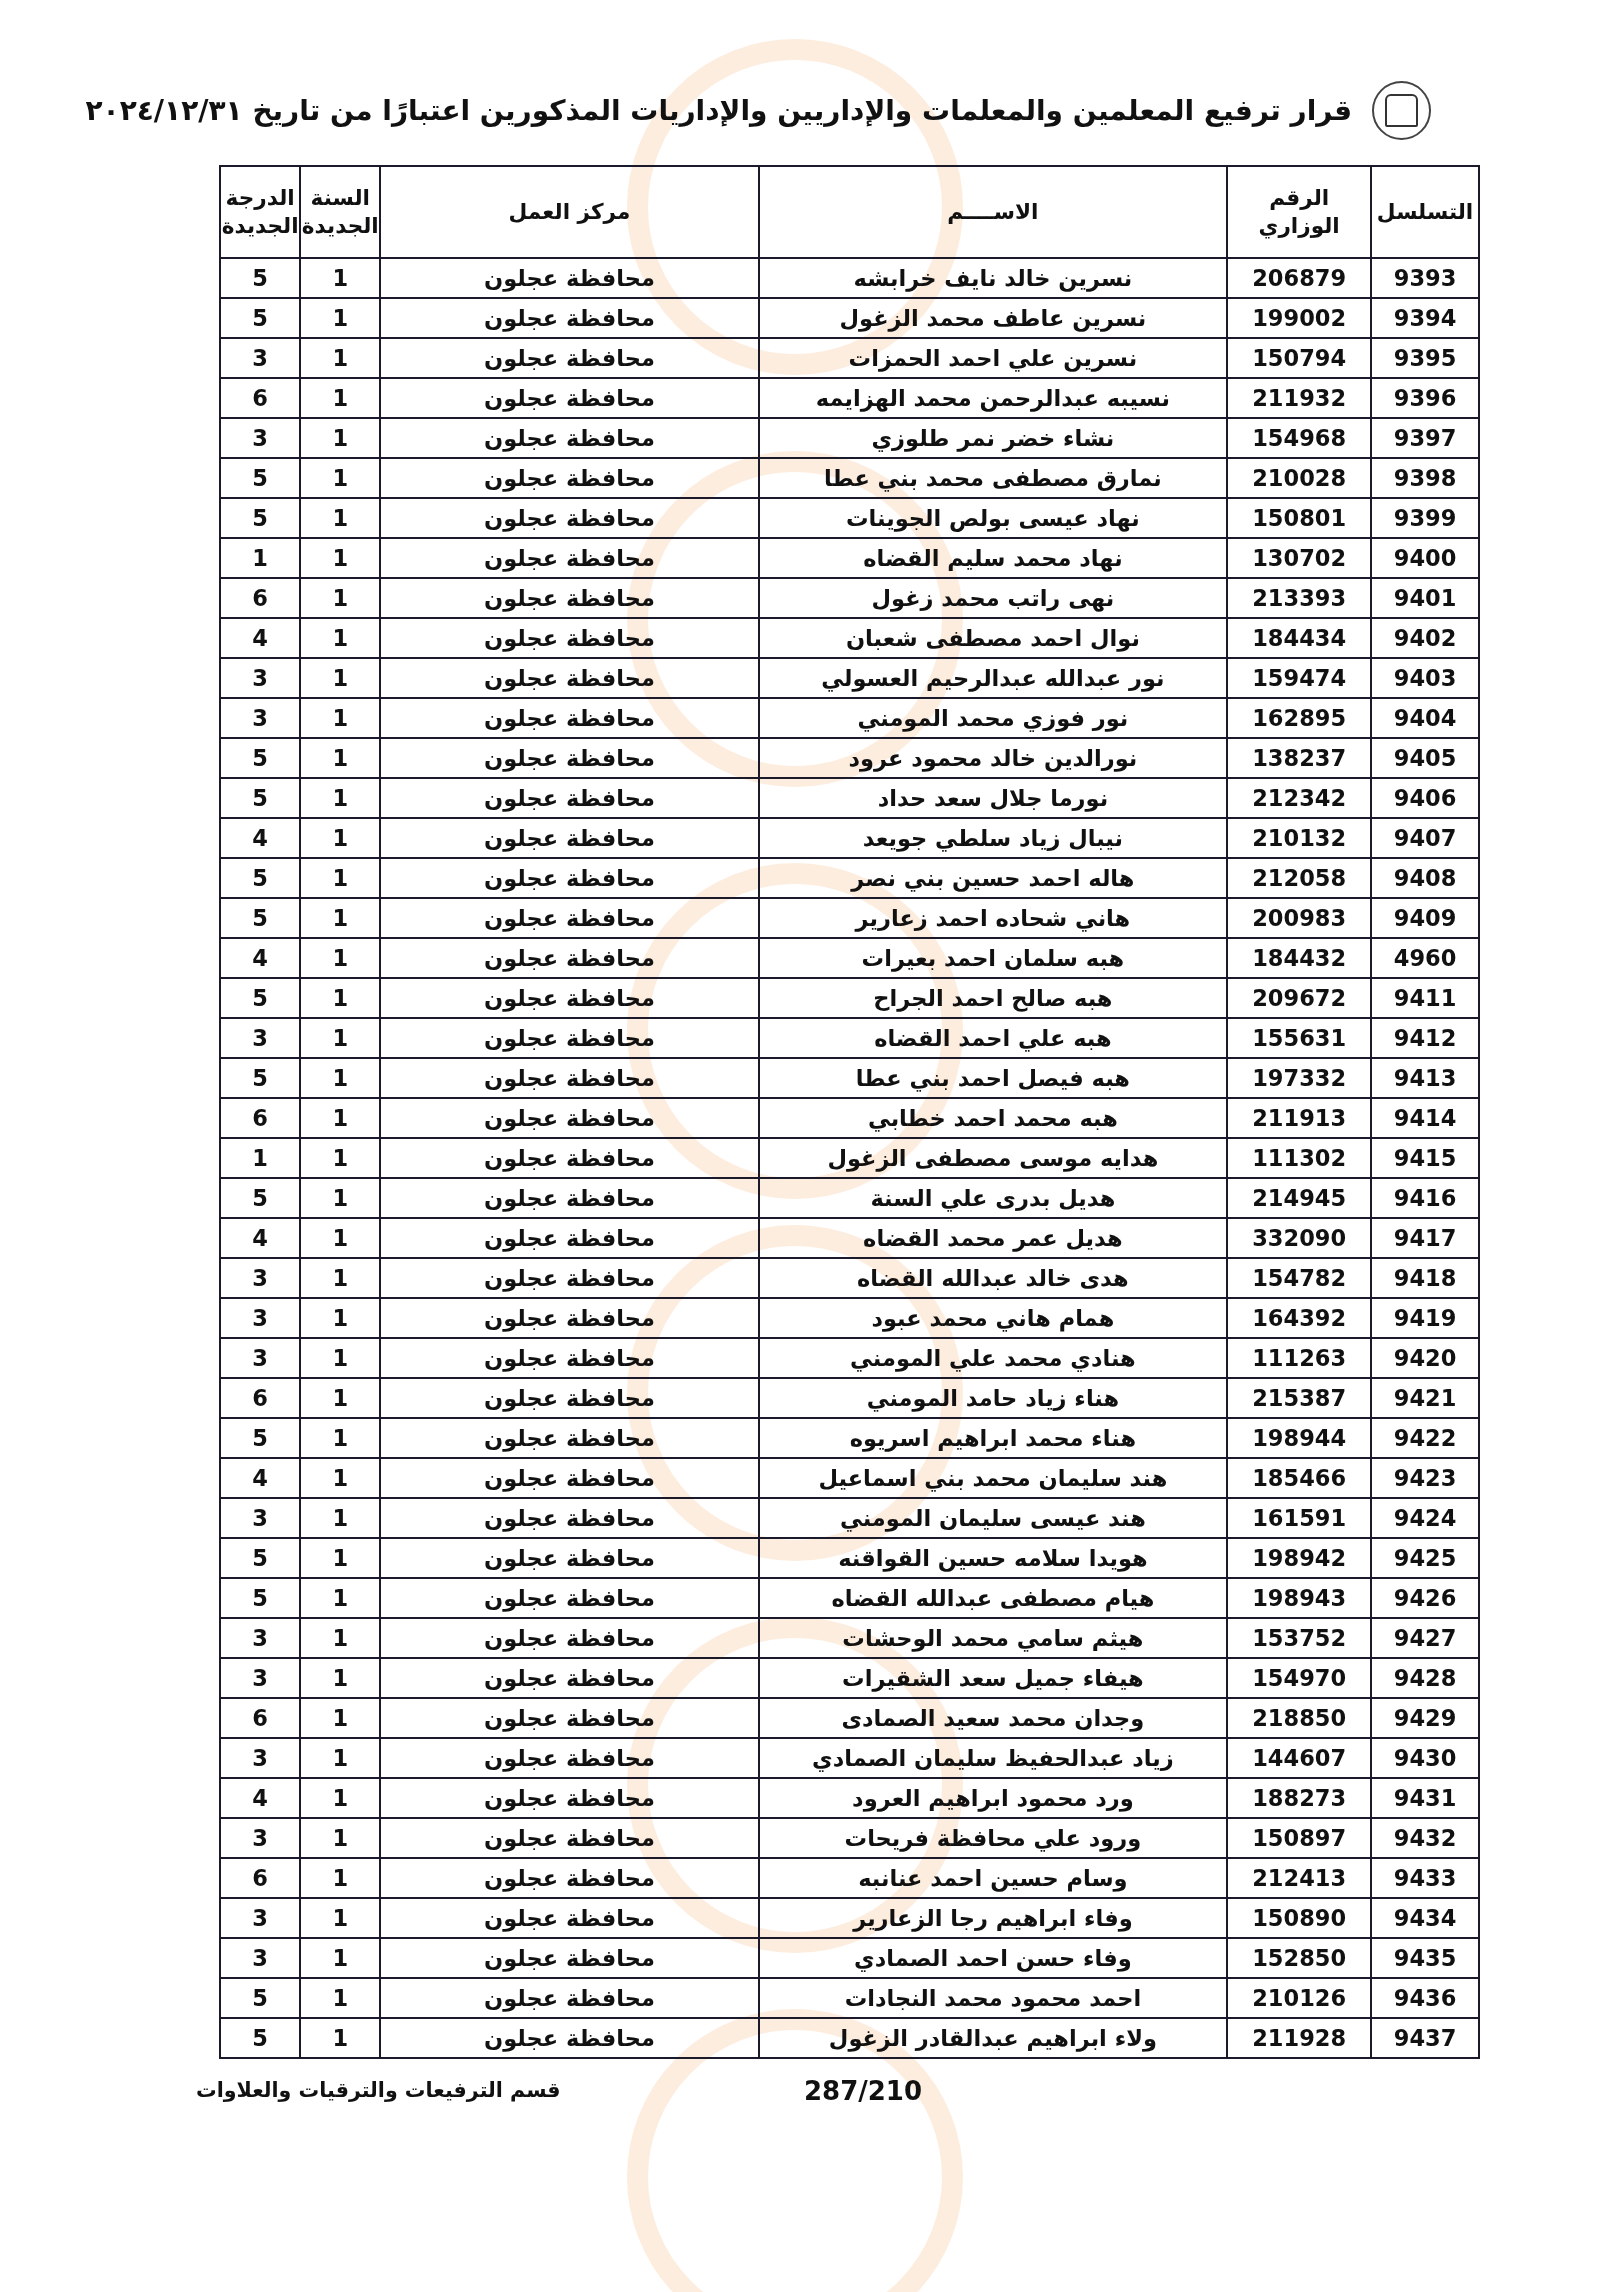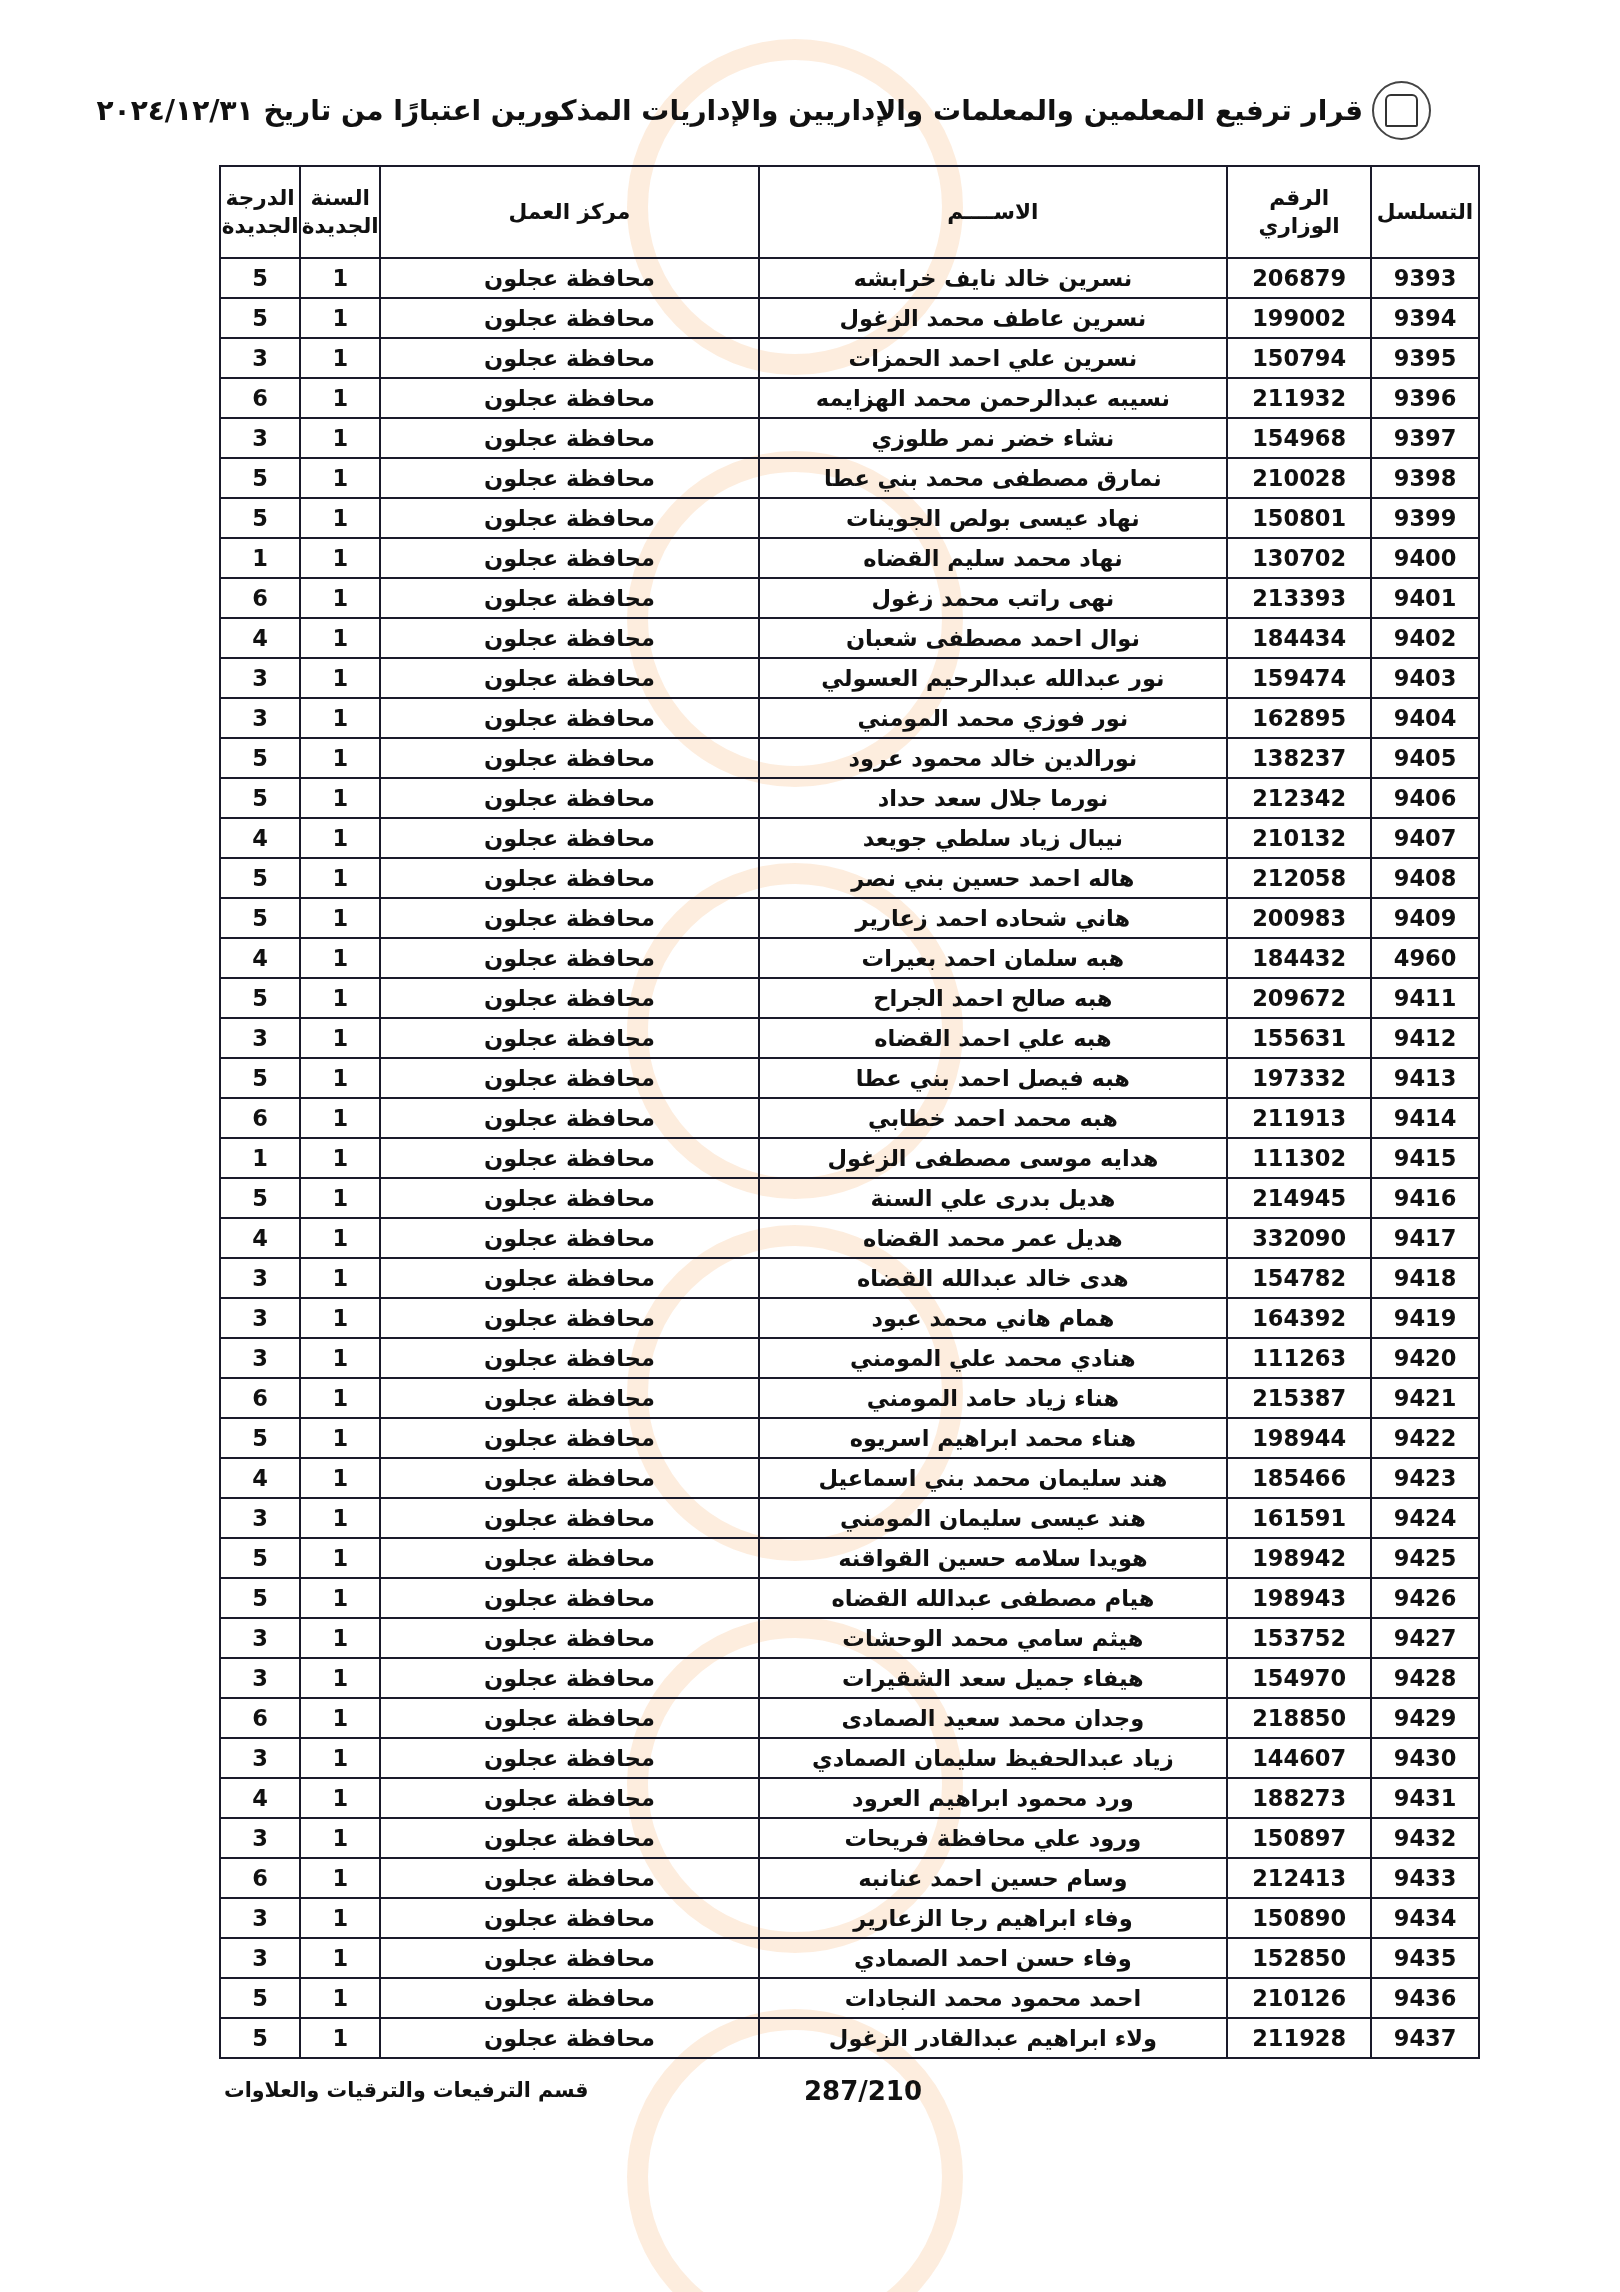--- a/index.html
+++ b/index.html
@@ -11,7 +11,7 @@
   .wm-ring { border: 21.6px solid #f29a4a; border-radius: 50%; width: 294px; height: 294px; }
   .header {
     position: absolute; top: 76px; left: 216px; width: 1215px; height: 69px;
-    display: flex; flex-direction: row; align-items: center; gap: 9px;
+    display: flex; flex-direction: row; align-items: center; gap: 20px;
   }
   .seal {
     width: 55px; height: 55px; border-radius: 50%; border: 2px solid #444;

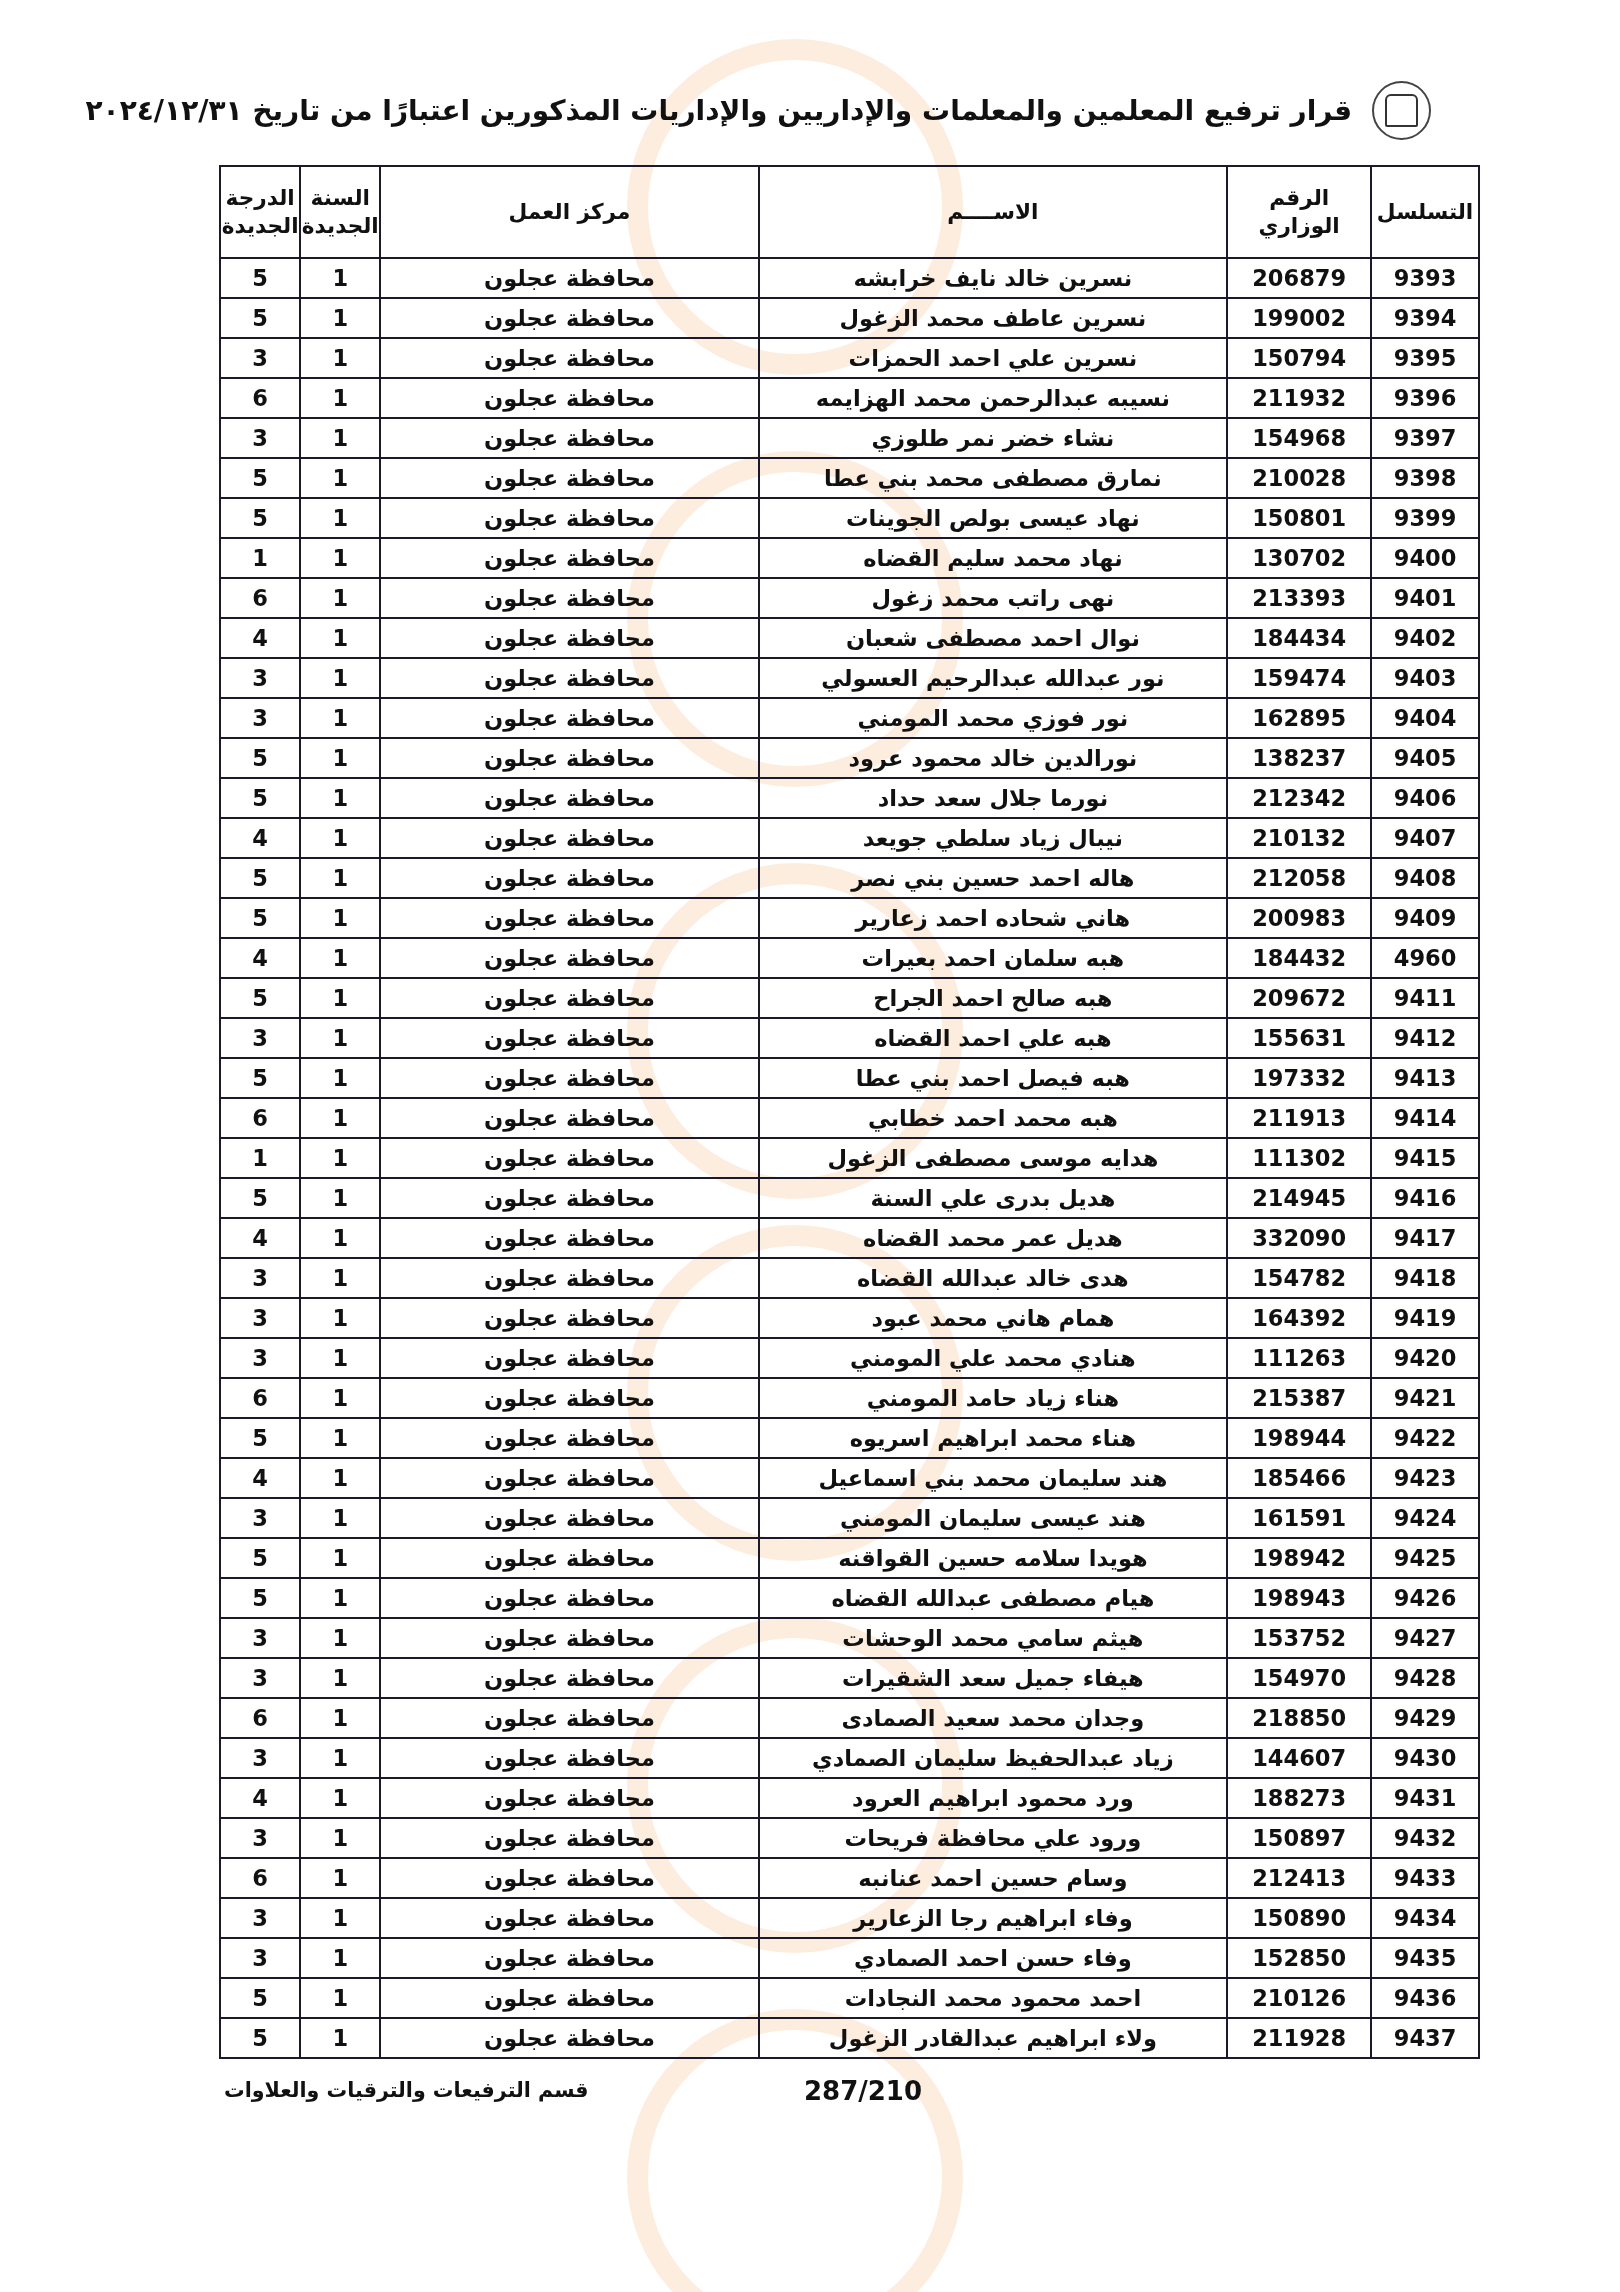--- a/index.html
+++ b/index.html
@@ -30,7 +30,7 @@
   table.roster td { height: 38px; font-size: 22.5px; font-weight: bold; }
   td.col-name, td.col-center { font-size: 21.6px; }
   .footer-page { position: absolute; top: 2076px; left: 804px; font-size: 26px; font-weight: bold; }
-  .footer-dept { position: absolute; top: 2078px; left: 196px; font-size: 20.6px; font-weight: bold; margin-left: 28px; }
+  .footer-dept { position: absolute; top: 2078px; left: 196px; font-size: 20.6px; font-weight: bold; }
 </style>
 </head>
 <body>

